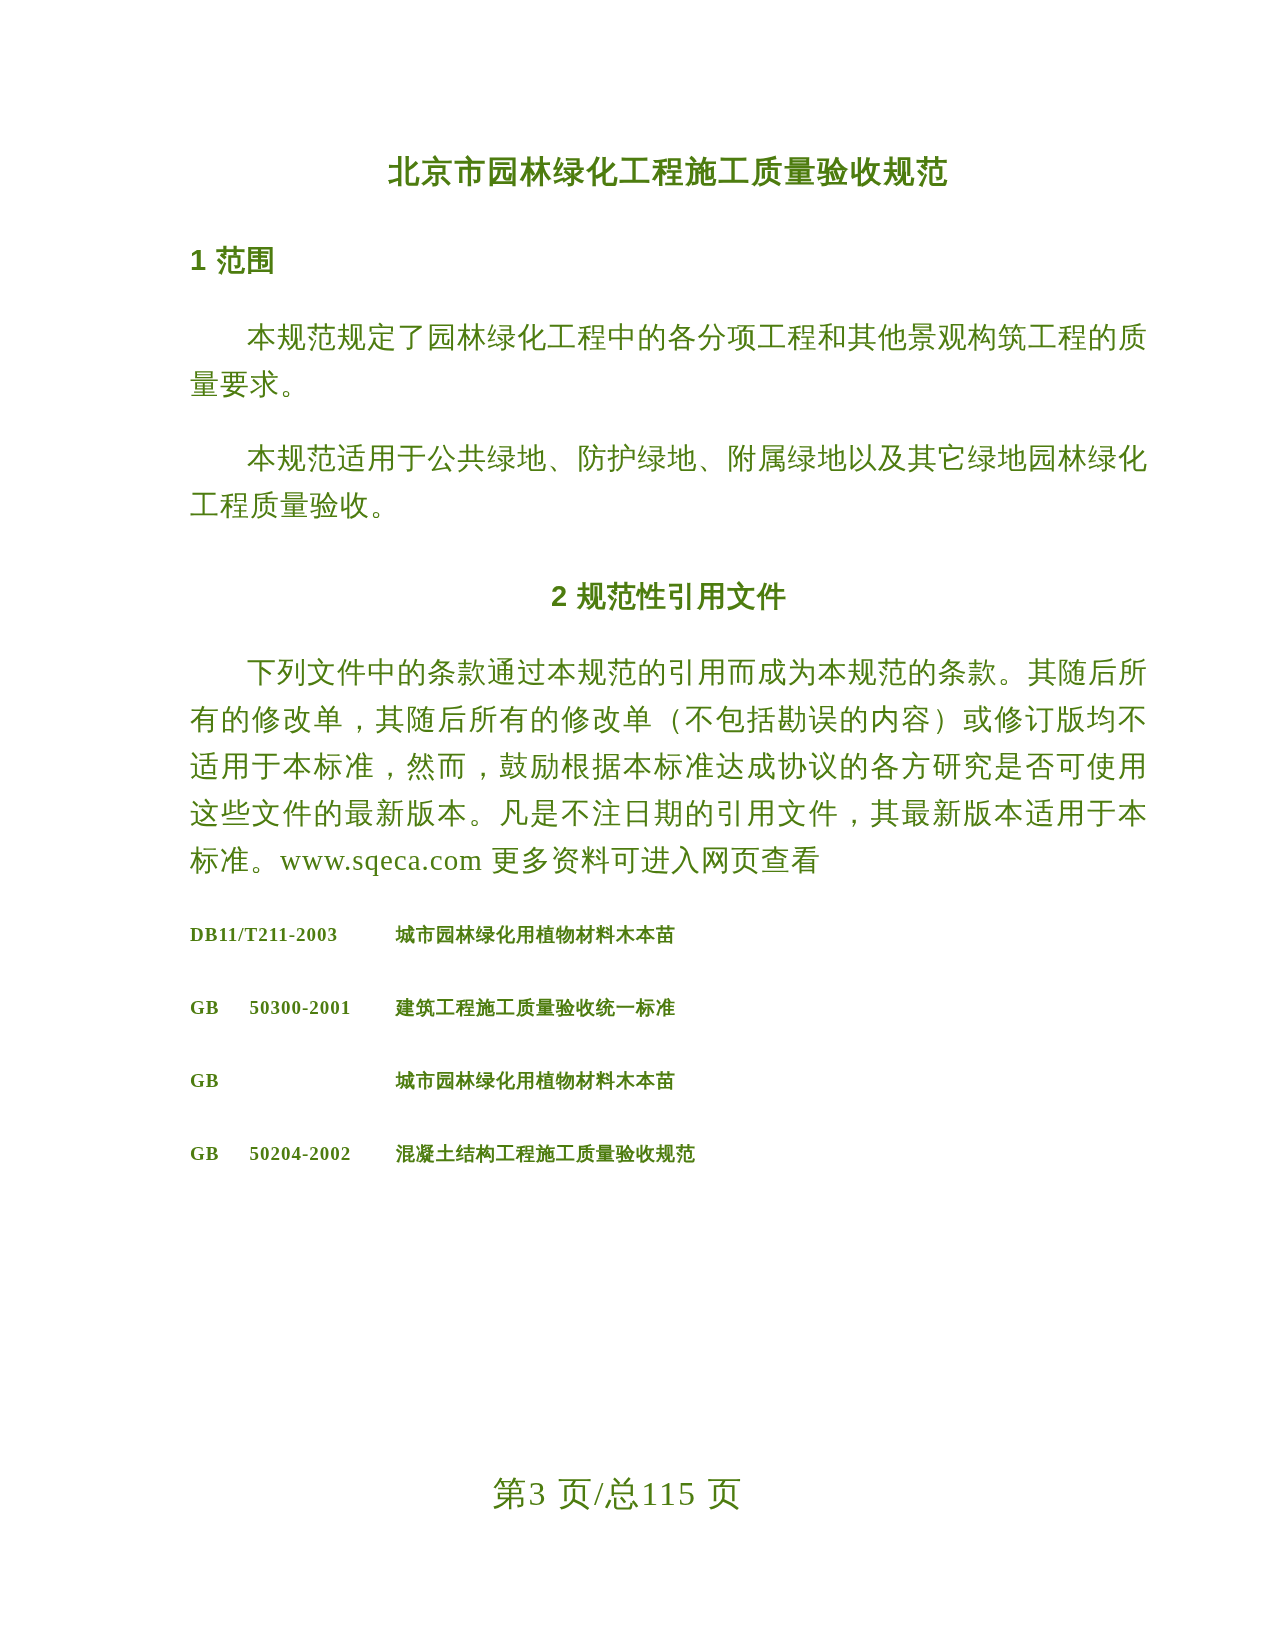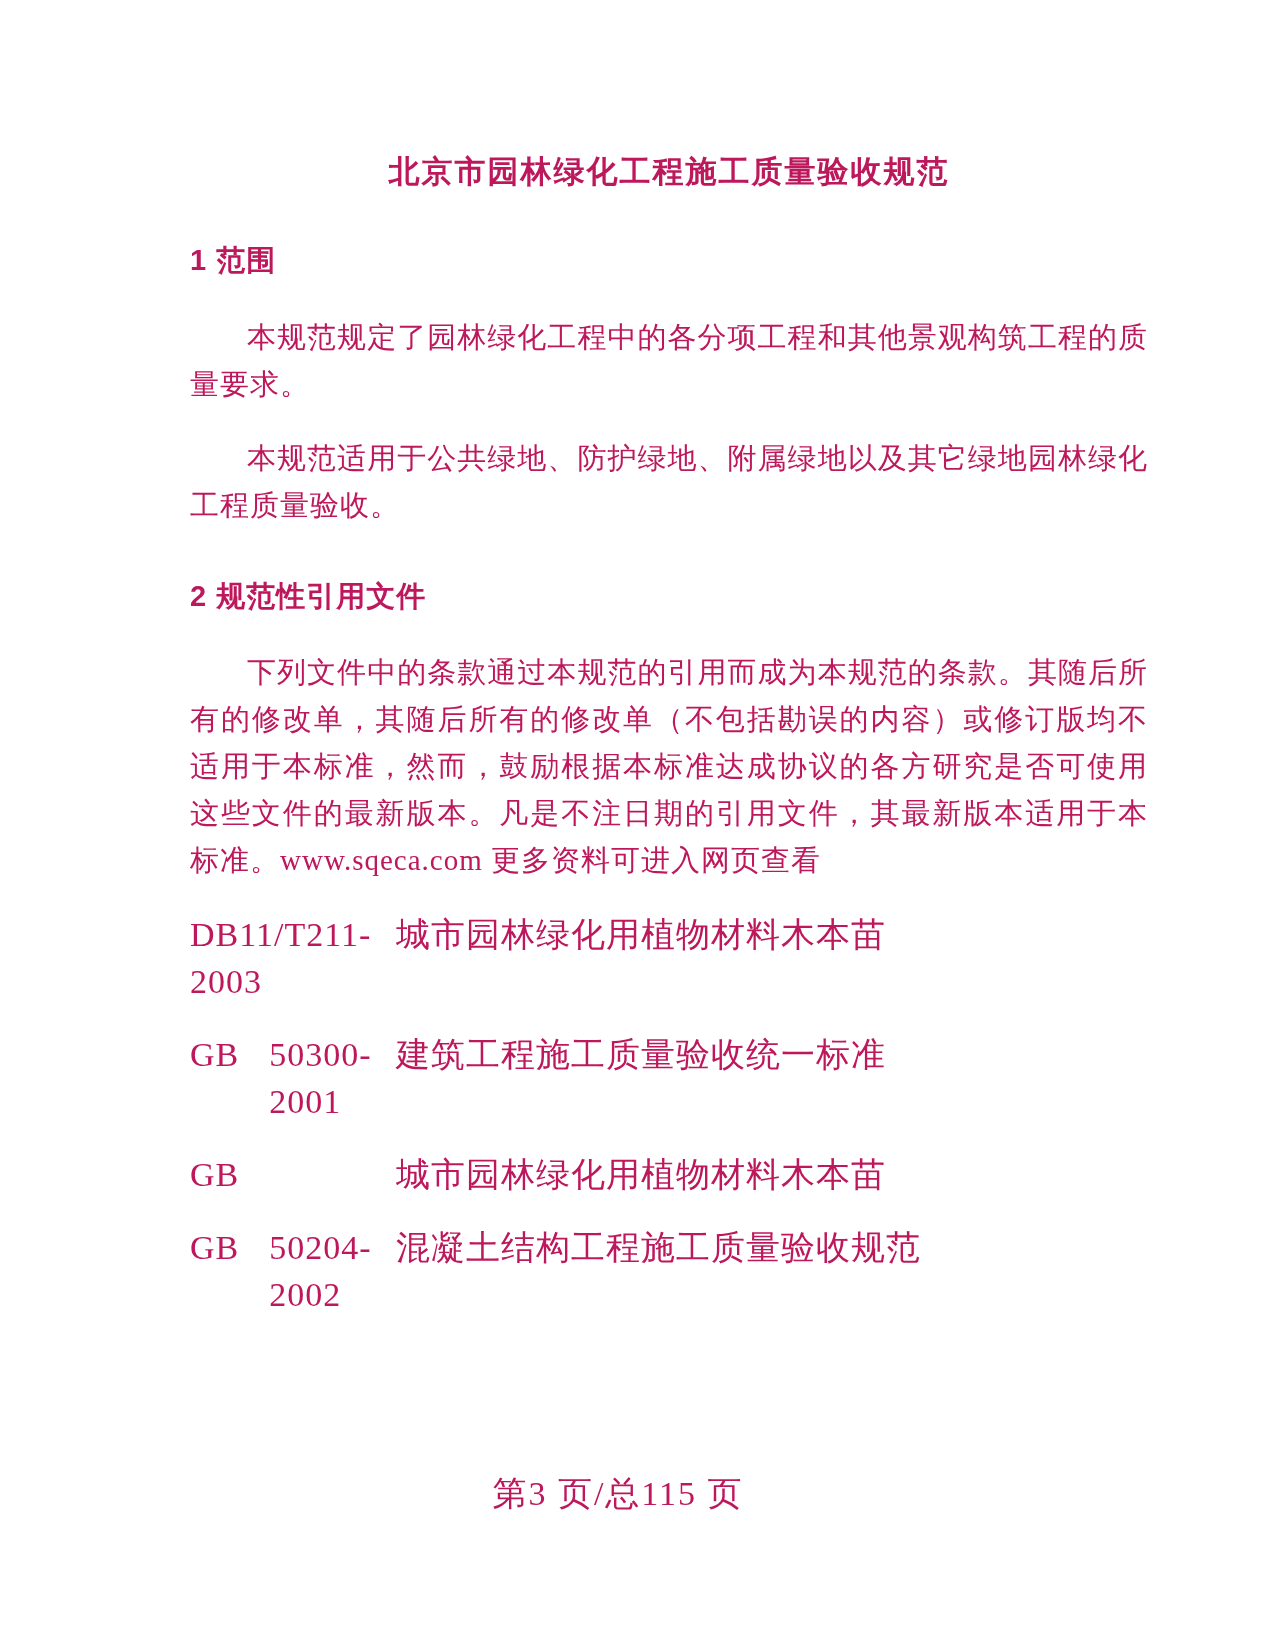--- a/index.html
+++ b/index.html
@@ -12,7 +12,7 @@
     width: 1275px;
     height: 1650px;
     background: #ffffff;
-    color: #be185d;
+    color: #4d7c0f;
     font-family: "Liberation Serif", "DejaVu Serif", serif;
     overflow: hidden;
   }

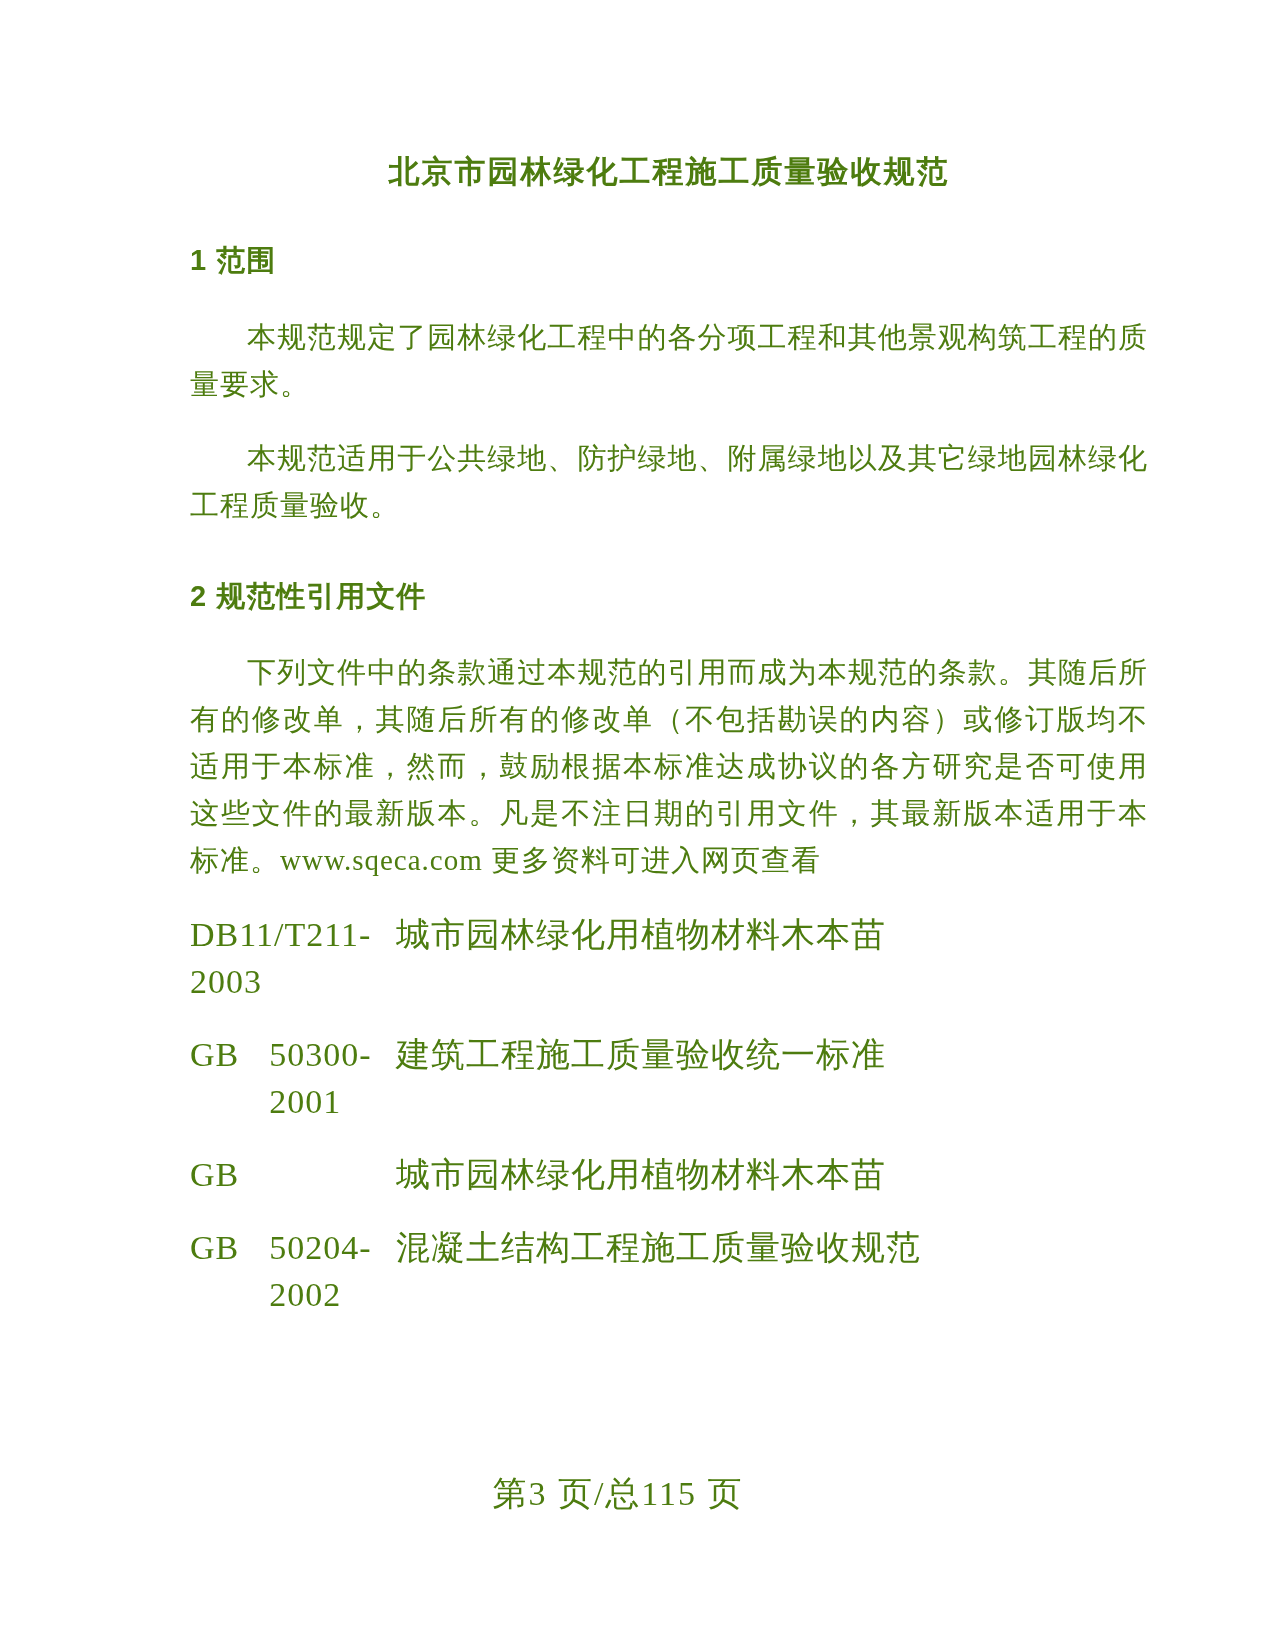--- a/index.html
+++ b/index.html
@@ -40,7 +40,7 @@
     margin: 0;
   }
   .heading-1 { margin-top: 48px; margin-bottom: 34px; }
-  .heading-2 { margin-top: 47px; margin-bottom: 33px; }
+  .heading-2 { margin-top: 47px; margin-bottom: 33px; text-align: center; }
   .body-par {
     margin: 0 0 27px 0;
     font-size: 29px;

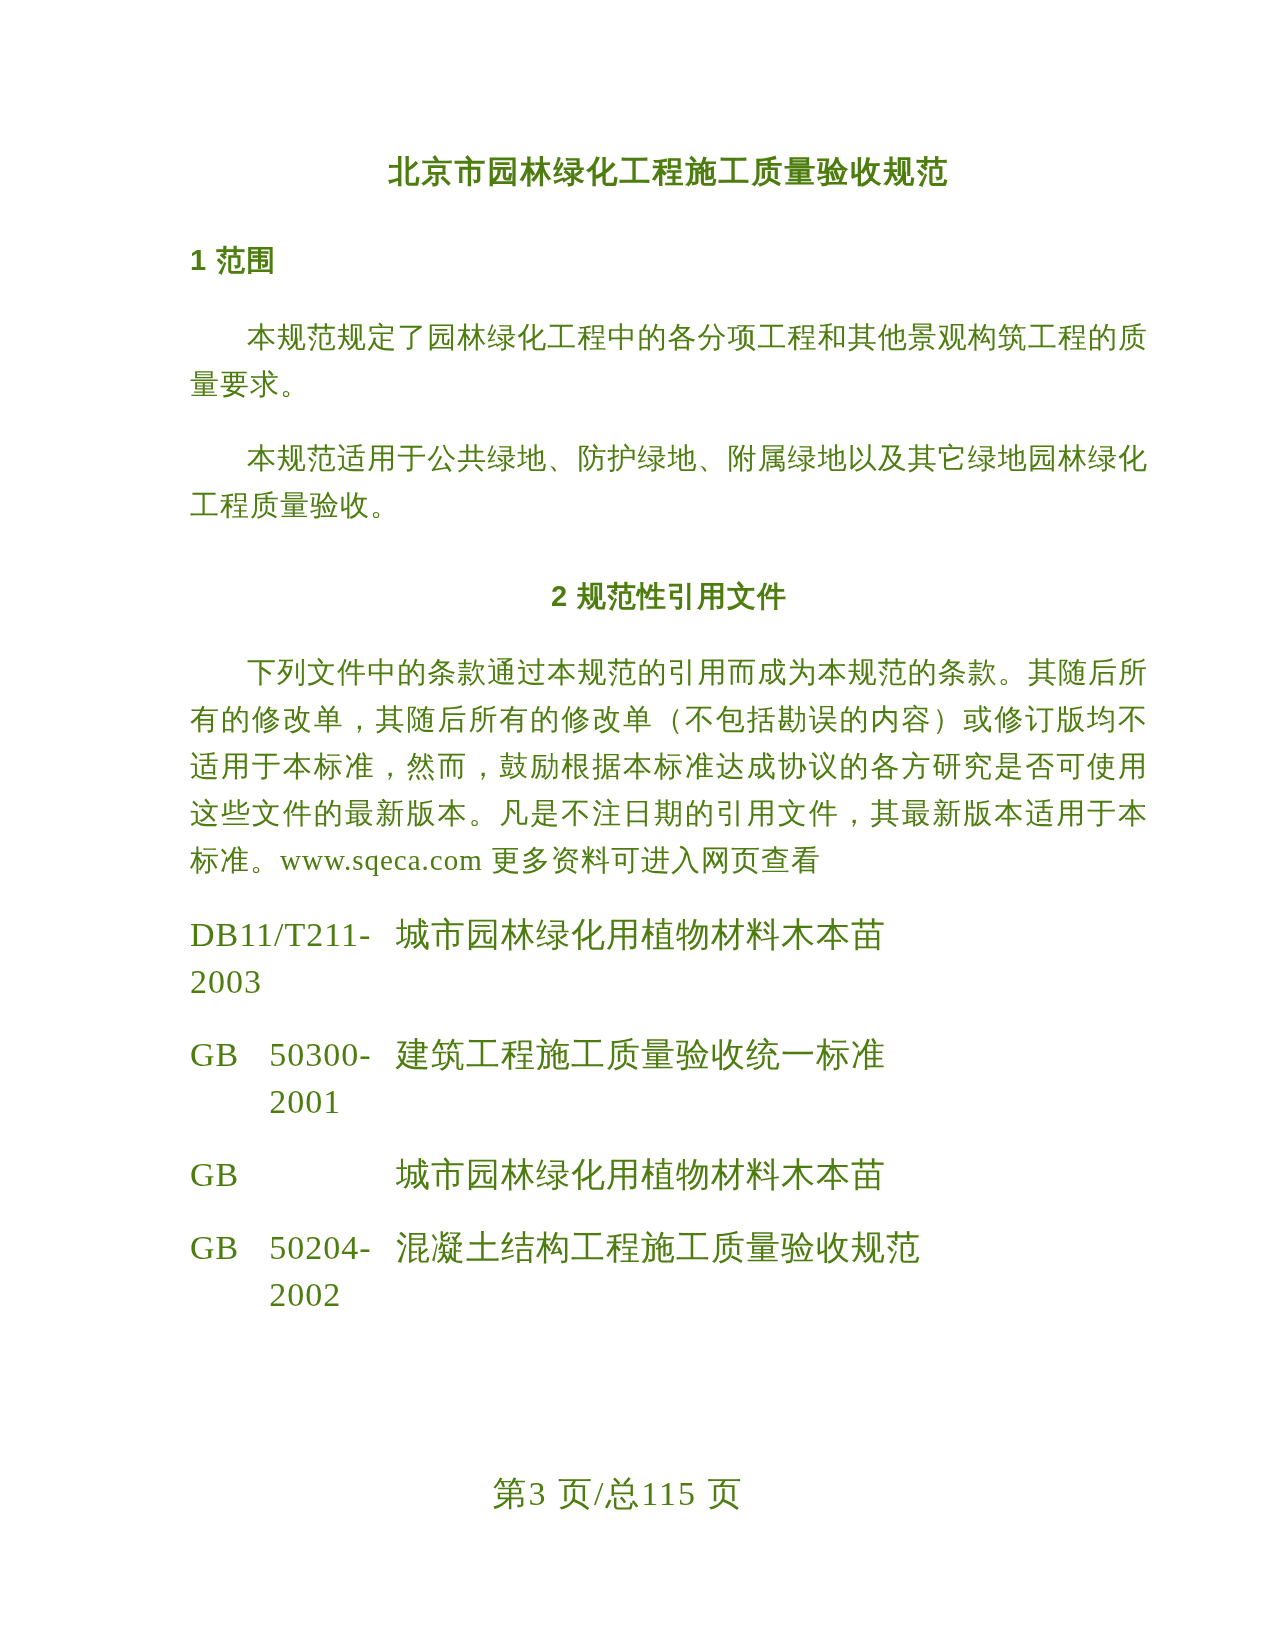--- a/index.html
+++ b/index.html
@@ -53,11 +53,12 @@
   .refs { margin-top: 0; }
   .ref-row {
     display: flex;
-    align-items: flex-start;
-    font-size: 34px;
+    align-items: center;
+    font-size: 19px;
     line-height: 47px;
     letter-spacing: 1px;
     margin-bottom: 26px;
+    font-weight: bold;
   }
   .ref-code-group {
     display: inline-flex;

